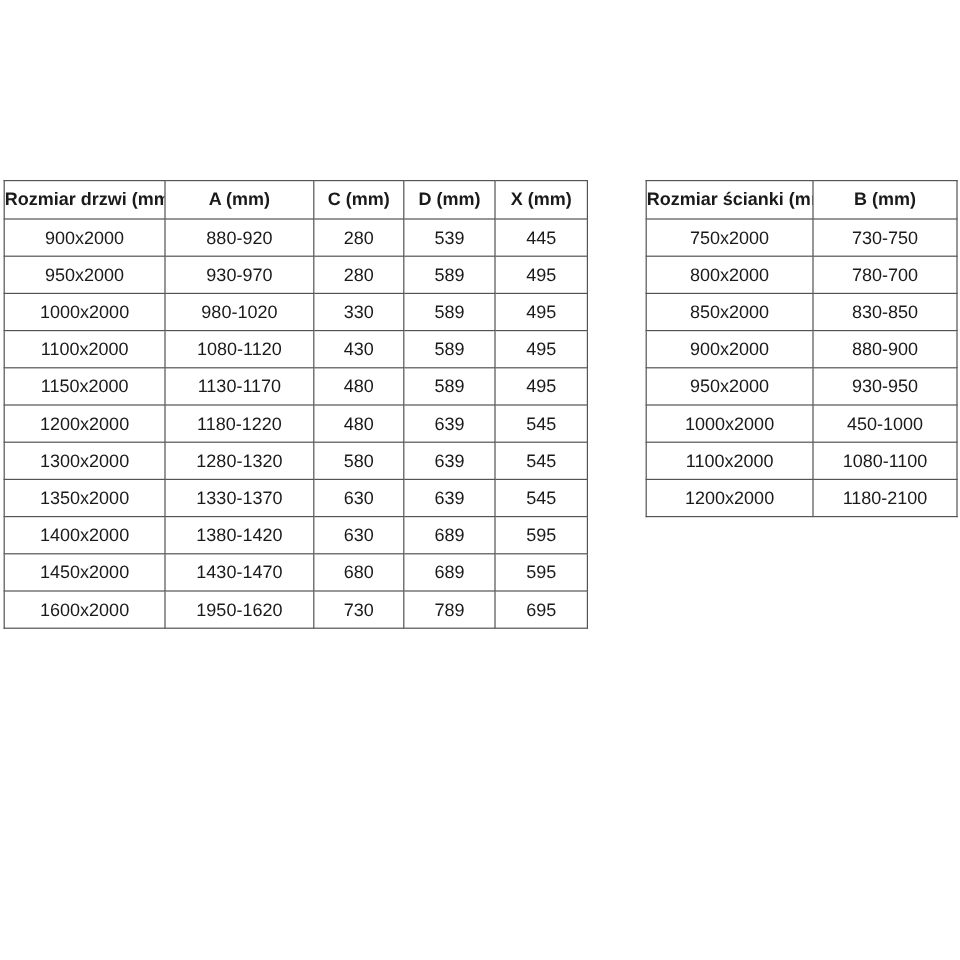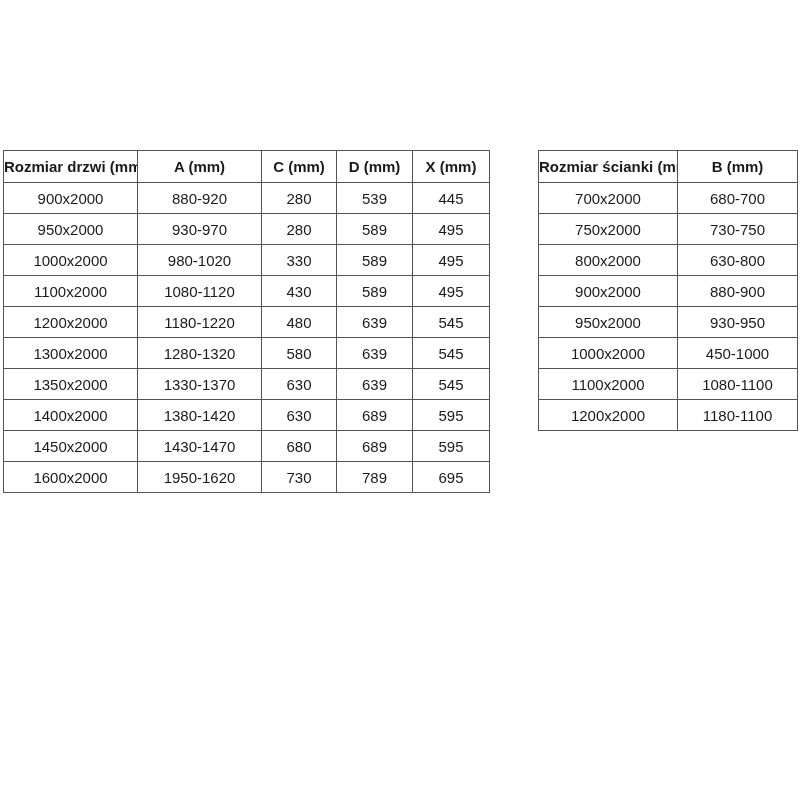--- a/index.html
+++ b/index.html
@@ -158,10 +158,6 @@
     </thead>
     <tbody>
         <tr>
-          <td>700x2000</td>
-          <td>680-700</td>
-        </tr>
-        <tr>
           <td>750x2000</td>
           <td>730-750</td>
         </tr>

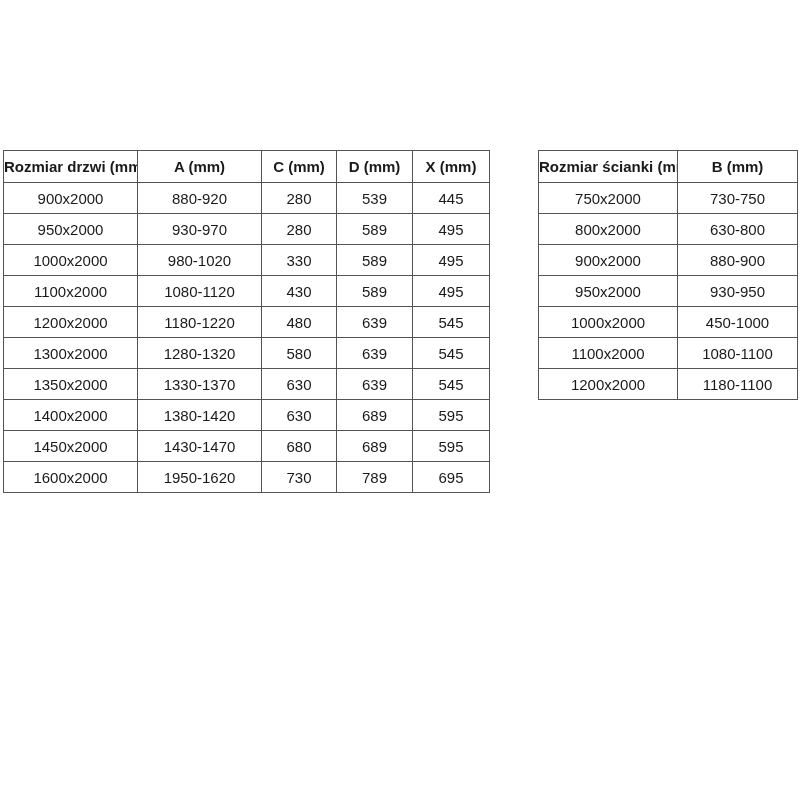--- a/index.html
+++ b/index.html
@@ -163,7 +163,7 @@
         </tr>
         <tr>
           <td>800x2000</td>
-          <td>630-800</td>
+          <td>780-700</td>
         </tr>
         <tr>
           <td>900x2000</td>

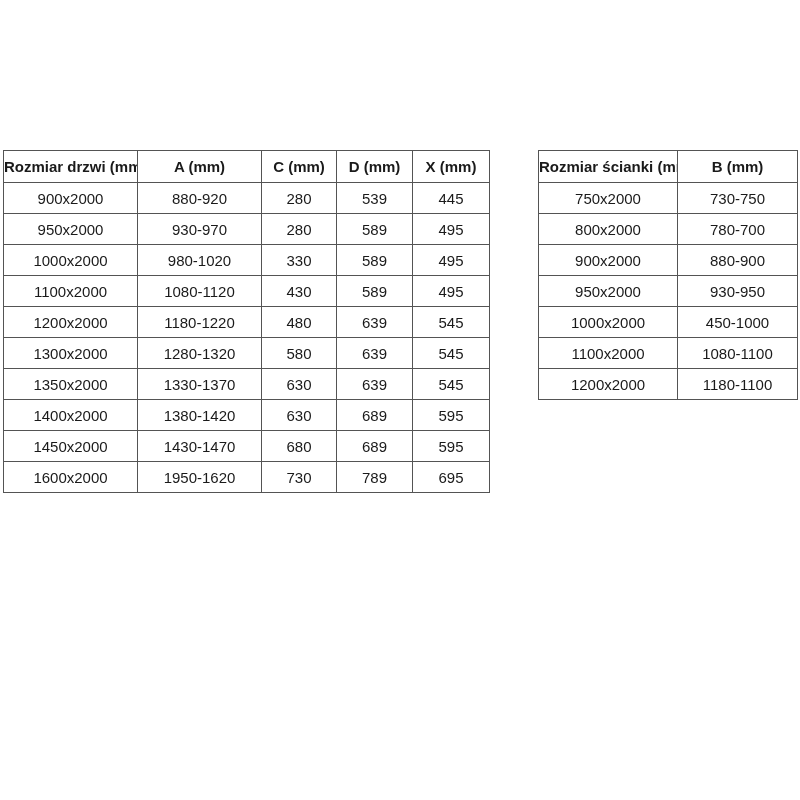--- a/index.html
+++ b/index.html
@@ -166,6 +166,10 @@
           <td>780-700</td>
         </tr>
         <tr>
+          <td>850x2000</td>
+          <td>830-850</td>
+        </tr>
+        <tr>
           <td>900x2000</td>
           <td>880-900</td>
         </tr>

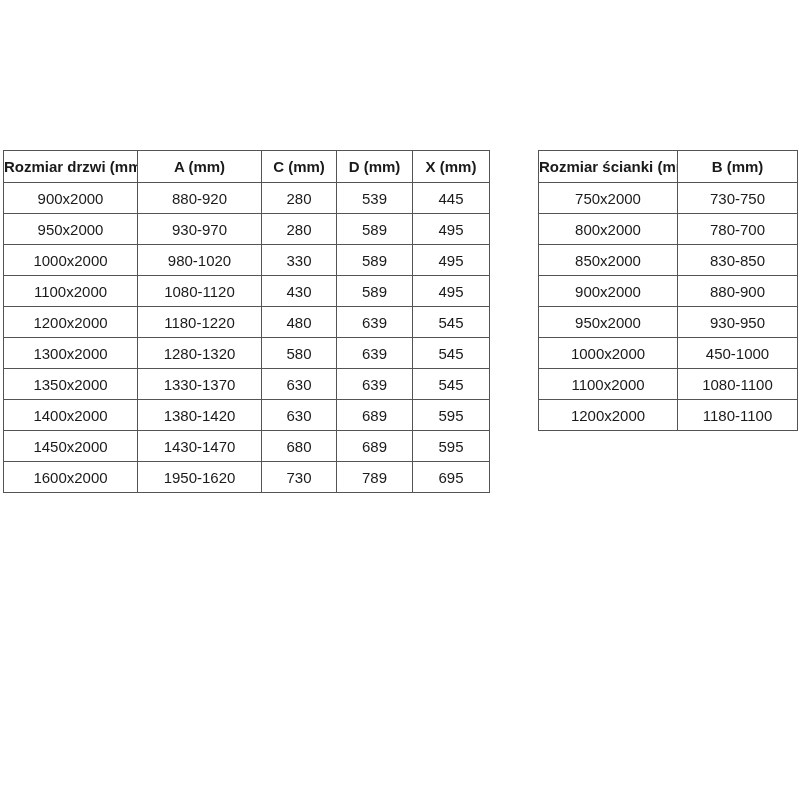--- a/index.html
+++ b/index.html
@@ -101,6 +101,13 @@
           <td>495</td>
         </tr>
         <tr>
+          <td>1150x2000</td>
+          <td>1130-1170</td>
+          <td>480</td>
+          <td>589</td>
+          <td>495</td>
+        </tr>
+        <tr>
           <td>1200x2000</td>
           <td>1180-1220</td>
           <td>480</td>

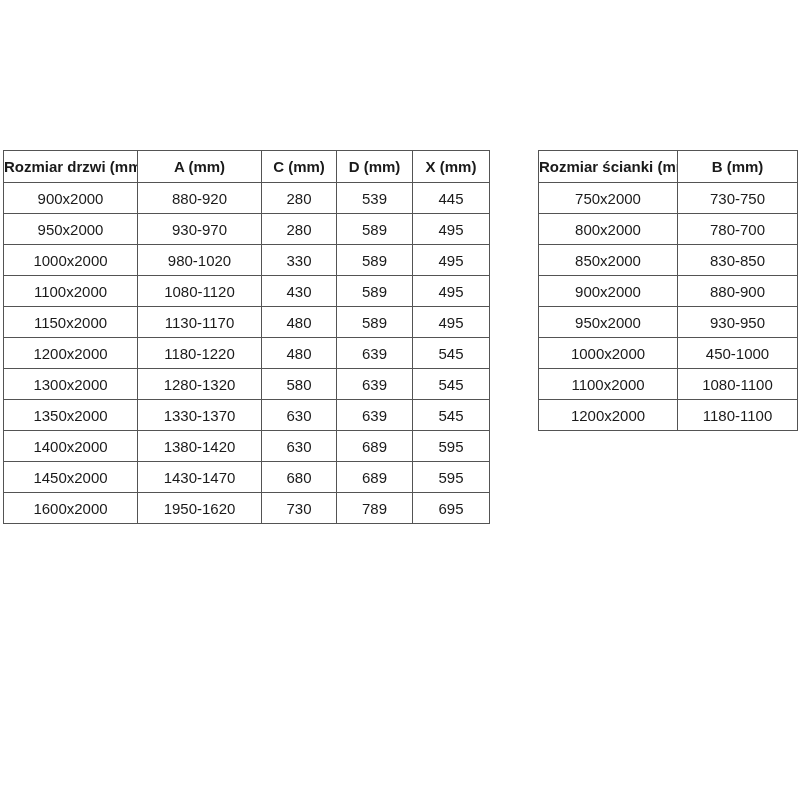--- a/index.html
+++ b/index.html
@@ -194,7 +194,7 @@
         </tr>
         <tr>
           <td>1200x2000</td>
-          <td>1180-1100</td>
+          <td>1180-2100</td>
         </tr>
       </tbody>
   </table>

